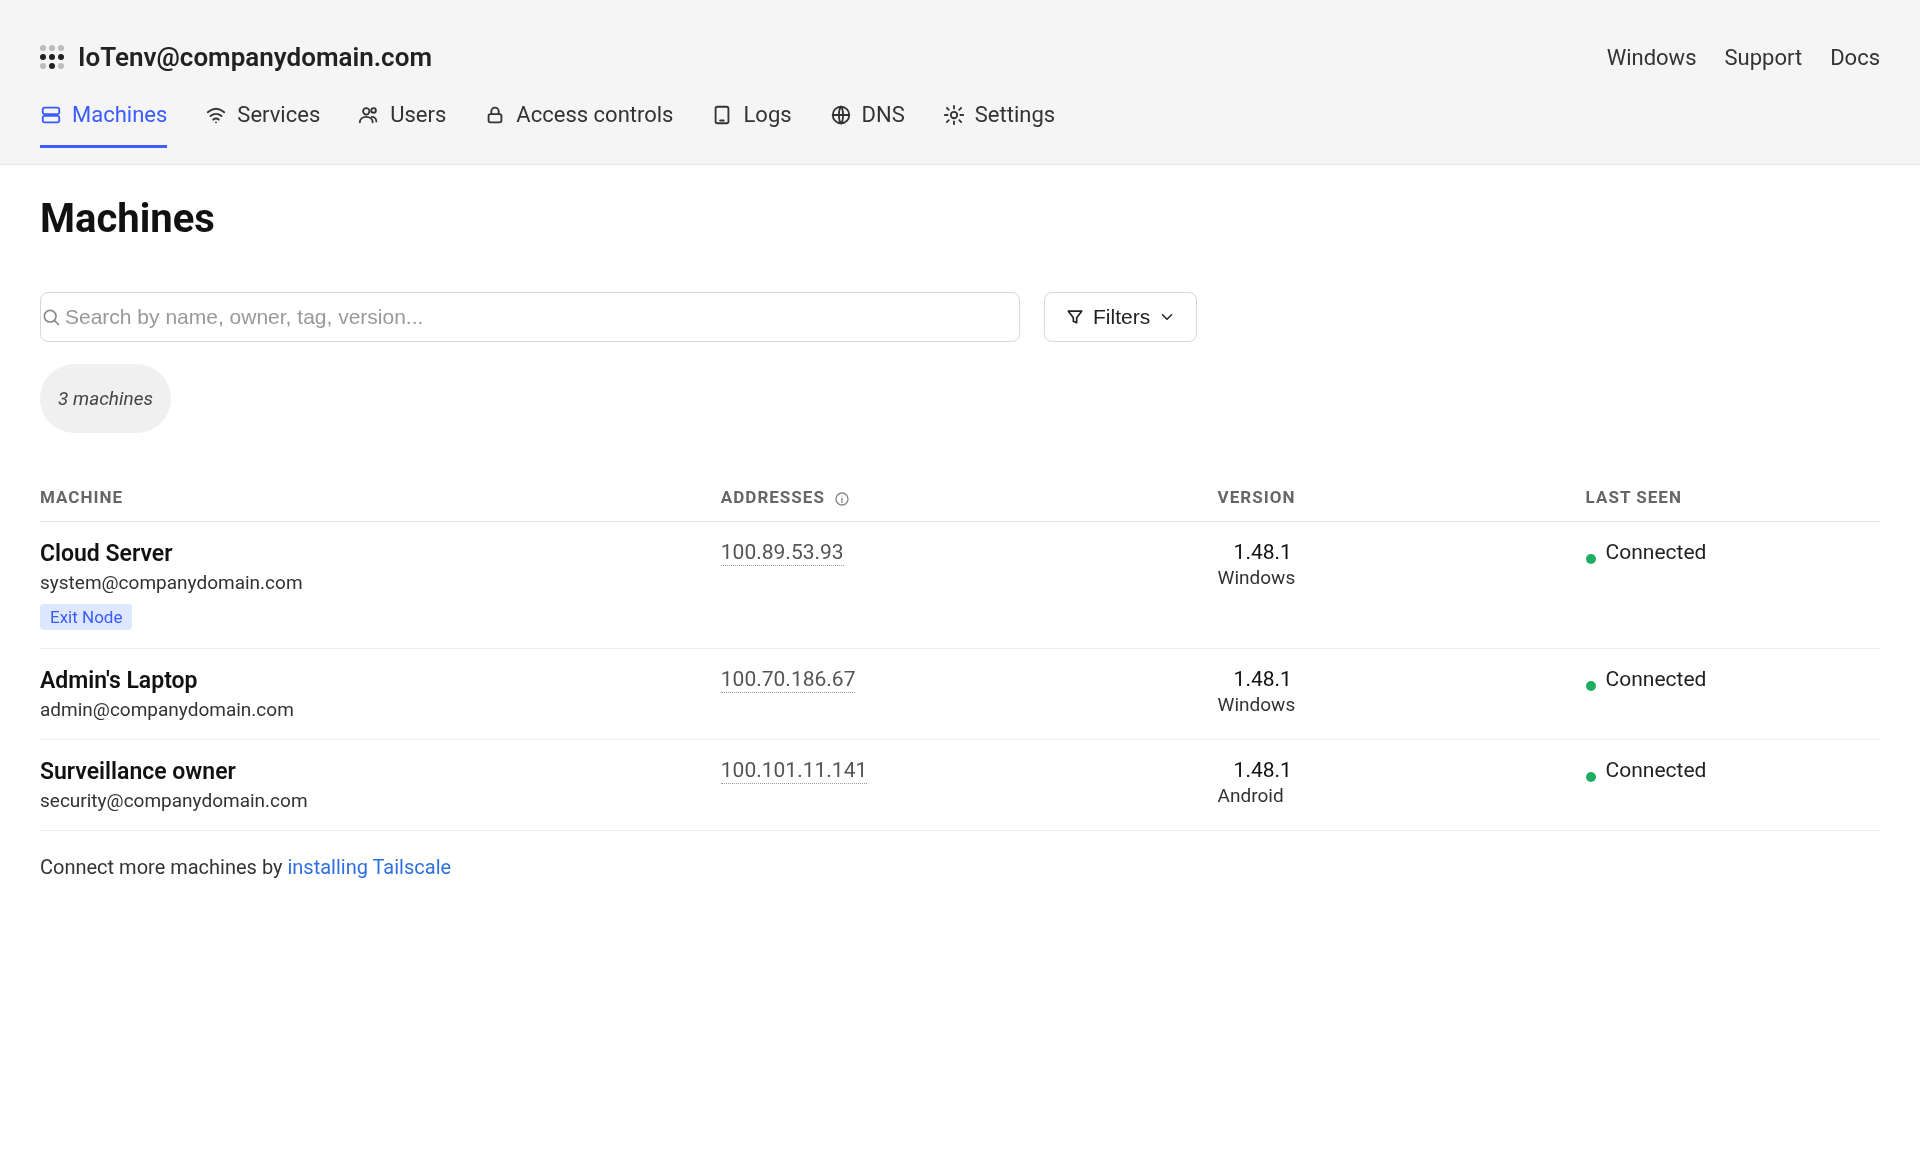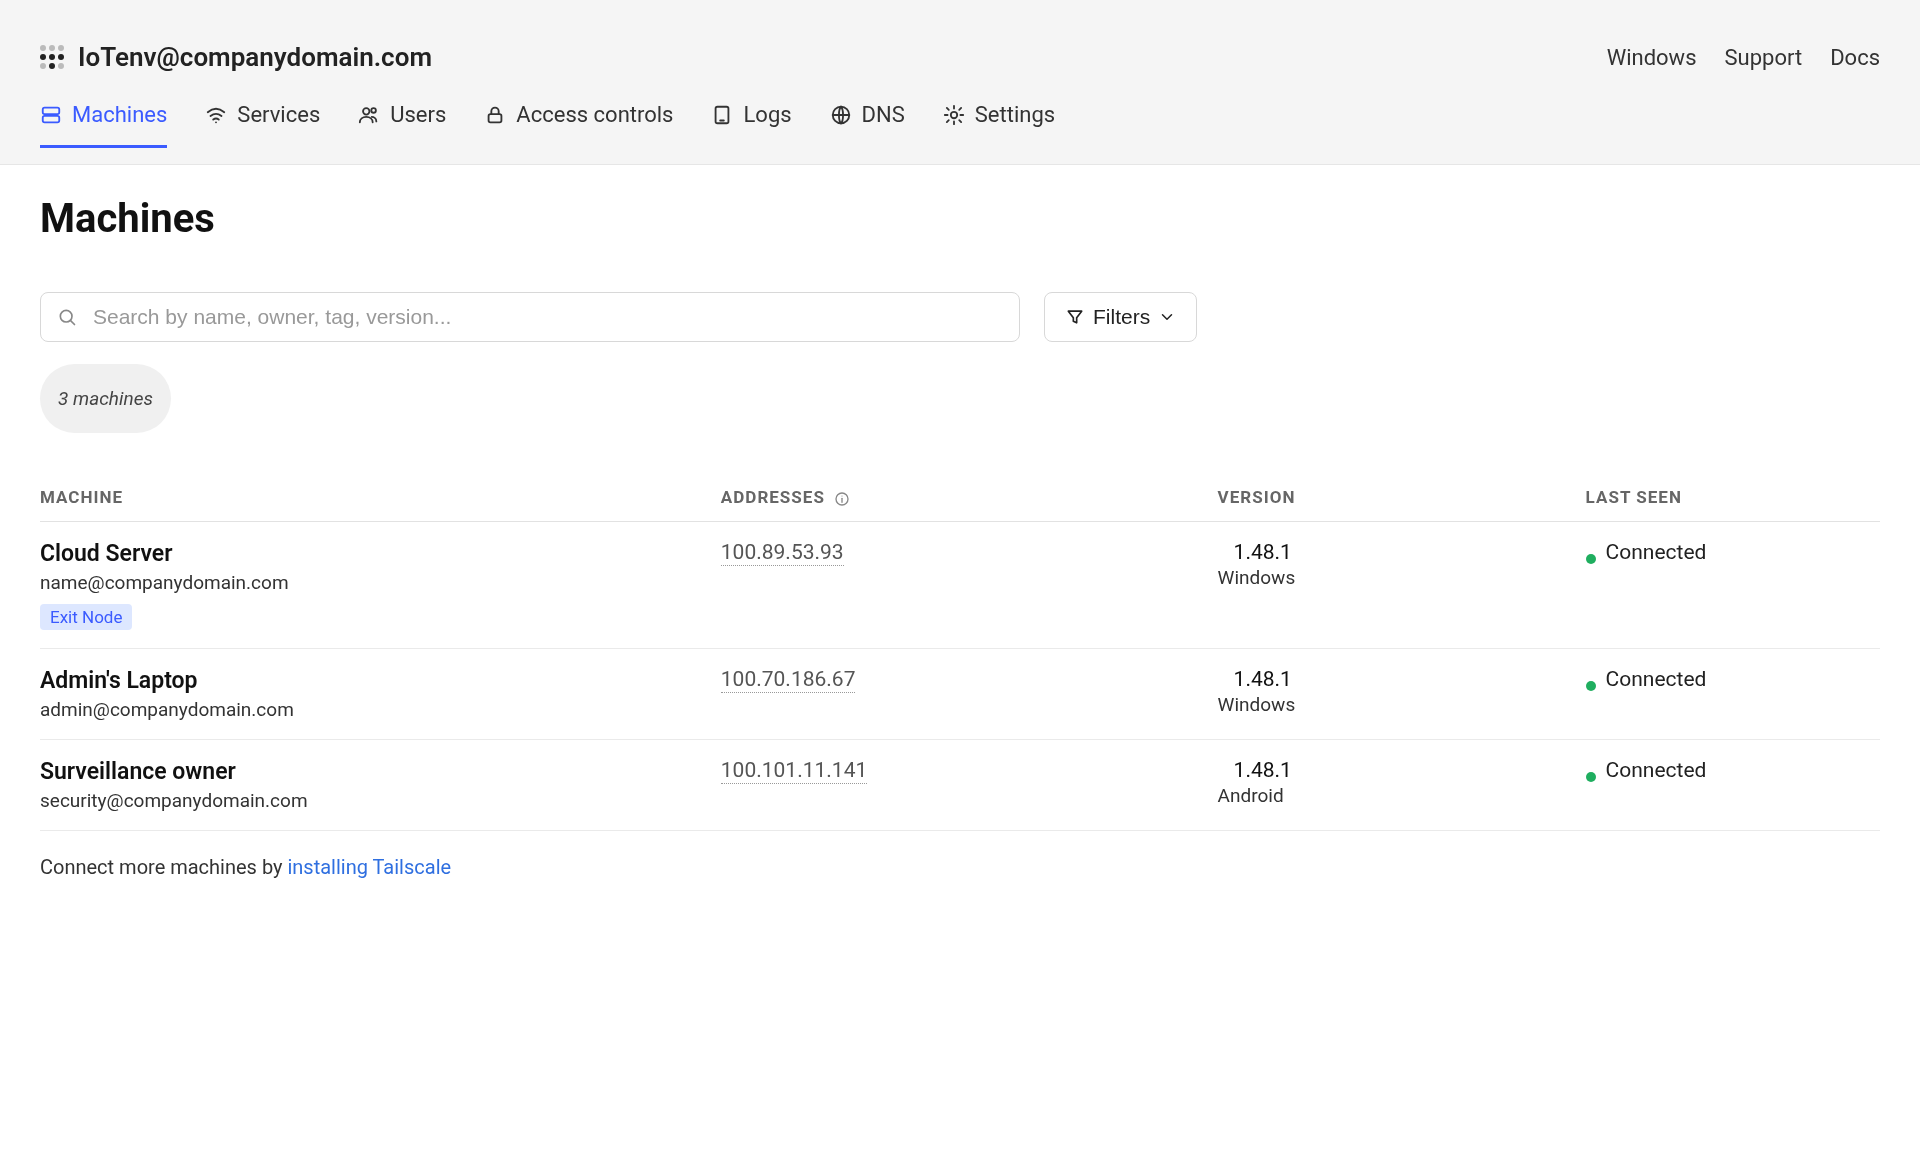--- a/index.html
+++ b/index.html
@@ -85,10 +85,10 @@
     max-width: 980px;
     display: flex;
     align-items: center;
-    gap: 16px;
+    gap: 4px;
     border: 1px solid #d8d8d8;
     border-radius: 8px;
-    padding: 12px 16px;
+    padding: 12px 0;
     background: #fff;
   }
   .search-box input {

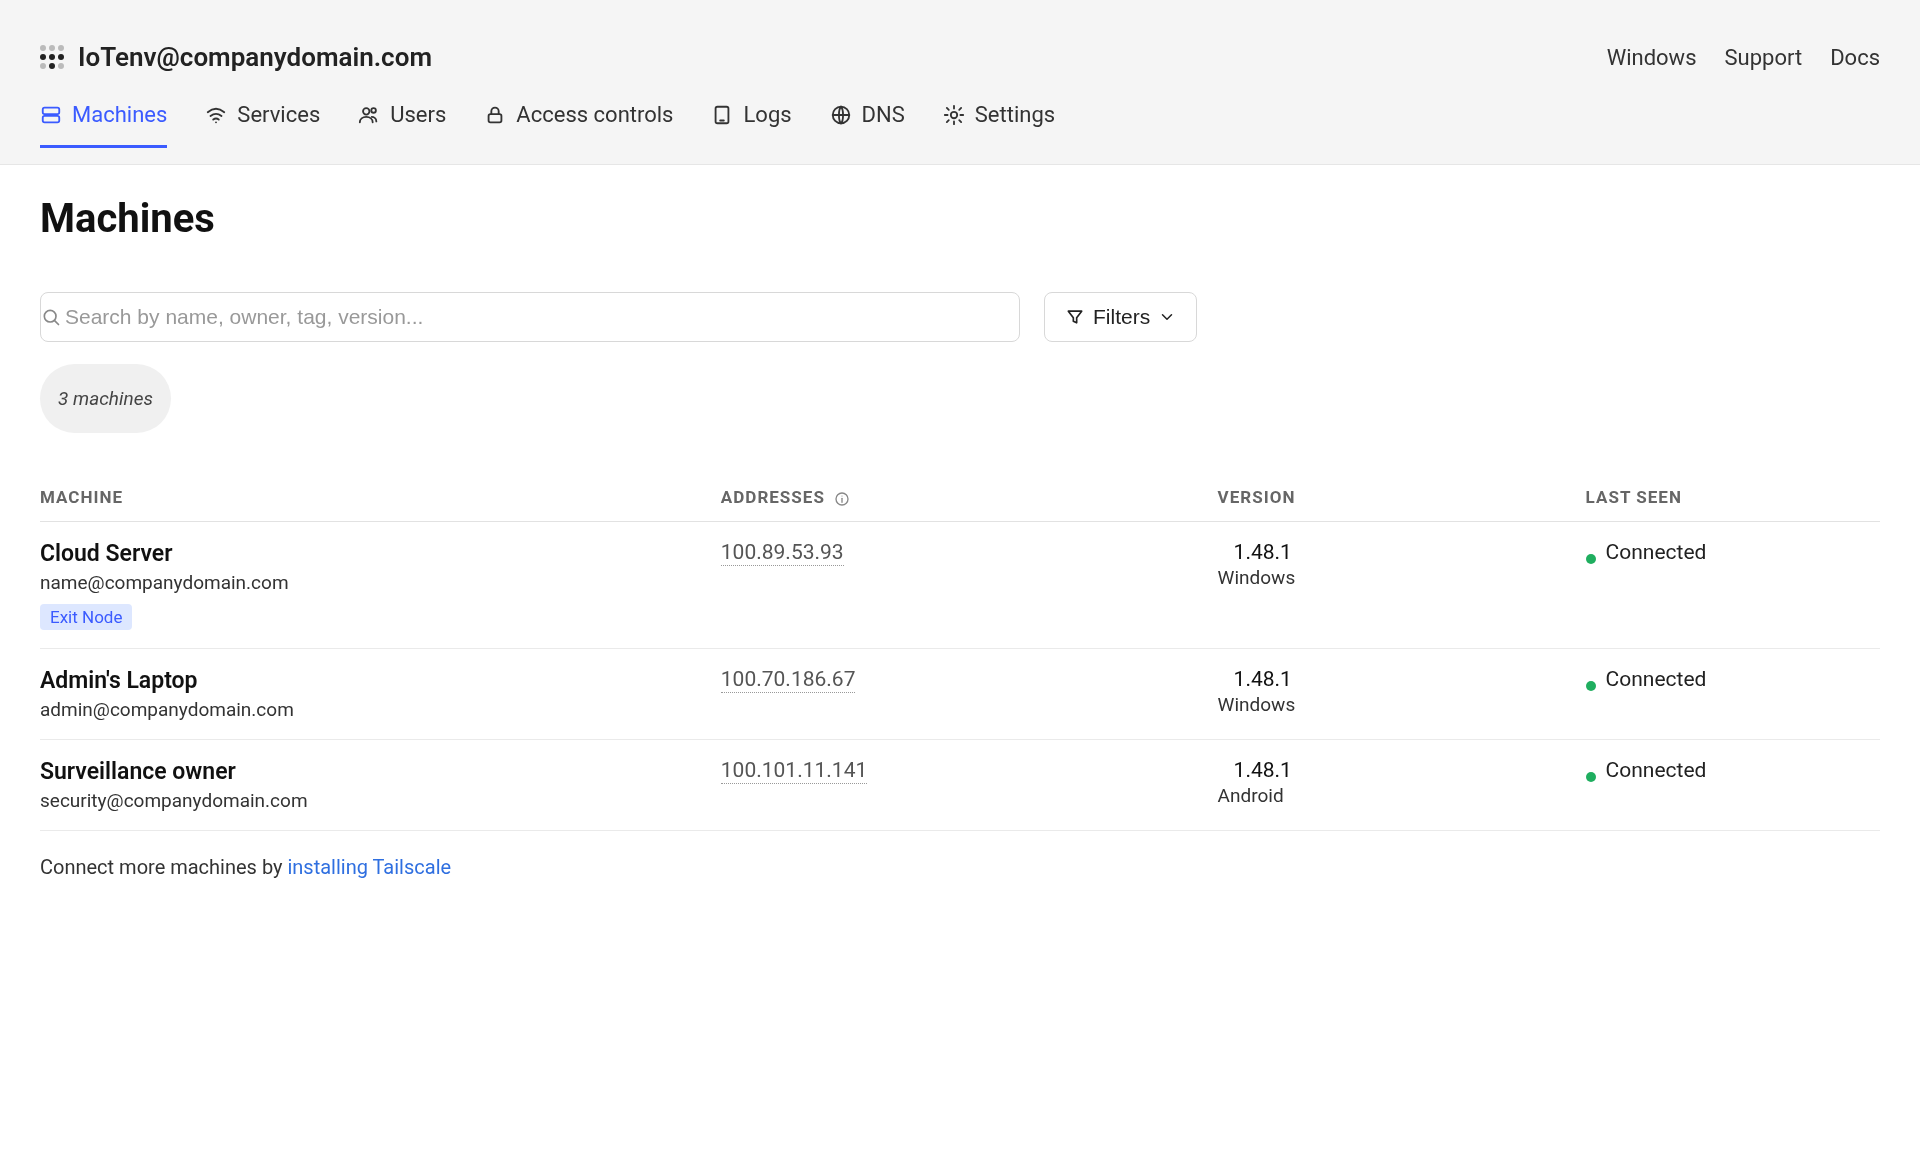--- a/index.html
+++ b/index.html
@@ -314,7 +314,7 @@
       <tr>
         <td>
           <div class="m-name">Cloud Server</div>
-          <div class="m-owner">name@companydomain.com</div>
+          <div class="m-owner">system@companydomain.com</div>
           <span class="badge">Exit Node</span>
         </td>
         <td><span class="addr">100.89.53.93</span></td>

